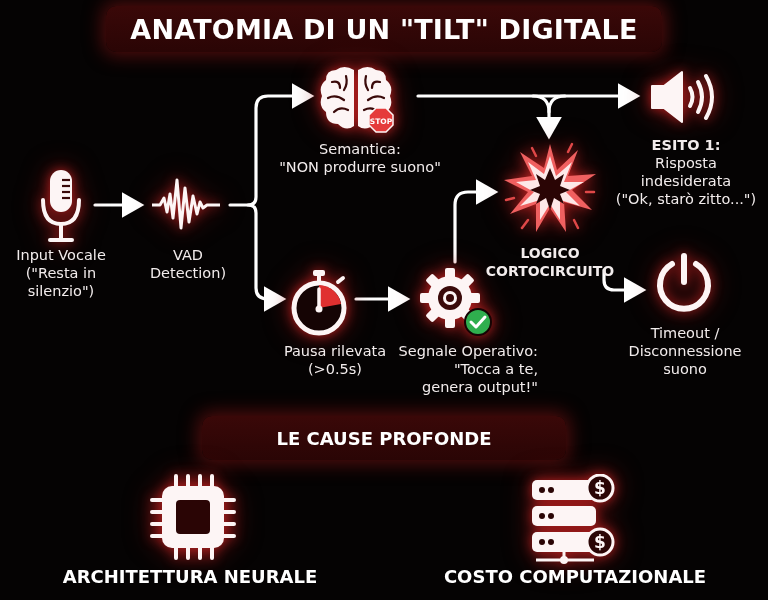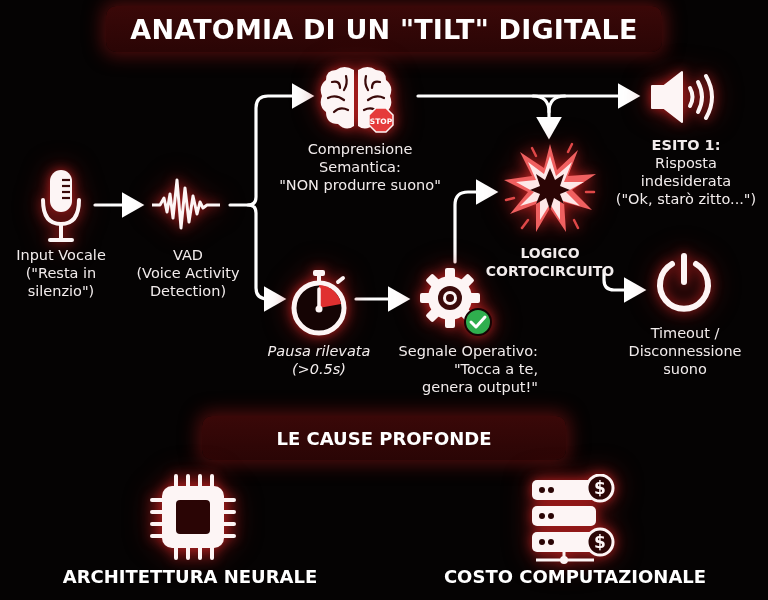--- a/index.html
+++ b/index.html
@@ -124,7 +124,6 @@
   </svg>
 </div>
 <div class="node-label" style="left:262px;top:140px;width:196px;">
-  <div>Comprensione</div>
   <div>Semantica:</div>
   <div>"NON produrre suono"</div>
 </div>

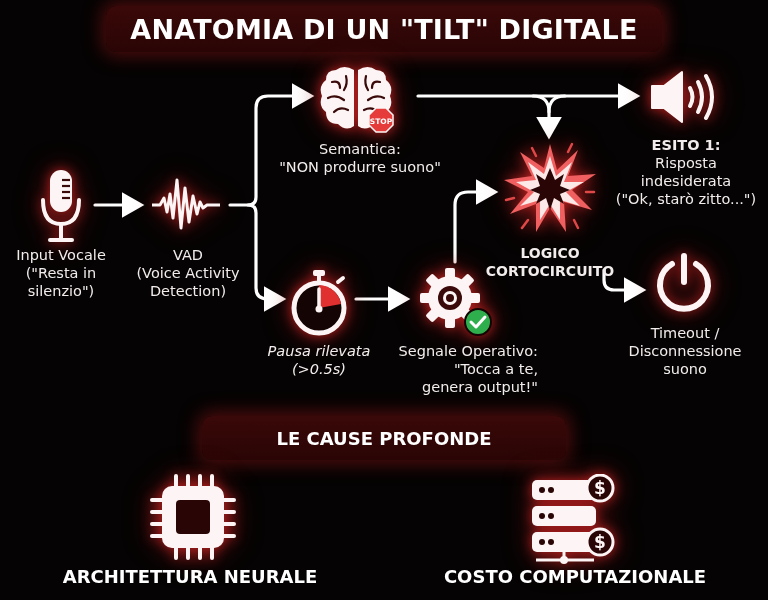--- a/index.html
+++ b/index.html
@@ -101,7 +101,6 @@
 </div>
 <div class="node-label" style="left:126px;top:246px;width:124px;">
   <div>VAD</div>
-  <div>(Voice Activity</div>
   <div>Detection)</div>
 </div>
 

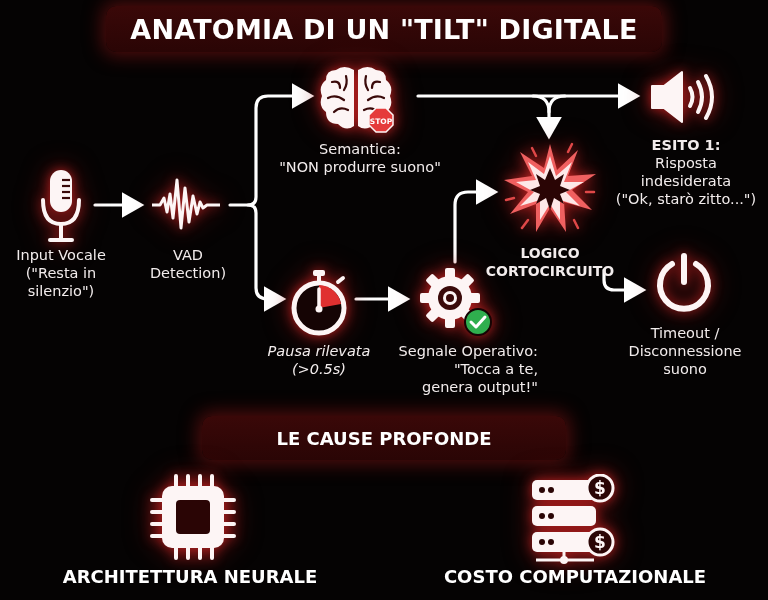--- a/index.html
+++ b/index.html
@@ -138,7 +138,7 @@
     <circle cx="31" cy="41" r="3.5" fill="#fdf5f5"></circle>
   </svg>
 </div>
-<div class="node-label" style="left:258px;top:342px;width:122px;font-style:italic;">
+<div class="node-label" style="left:274px;top:342px;width:122px;">
   <div>Pausa rilevata</div>
   <div>(&gt;0.5s)</div>
 </div>

